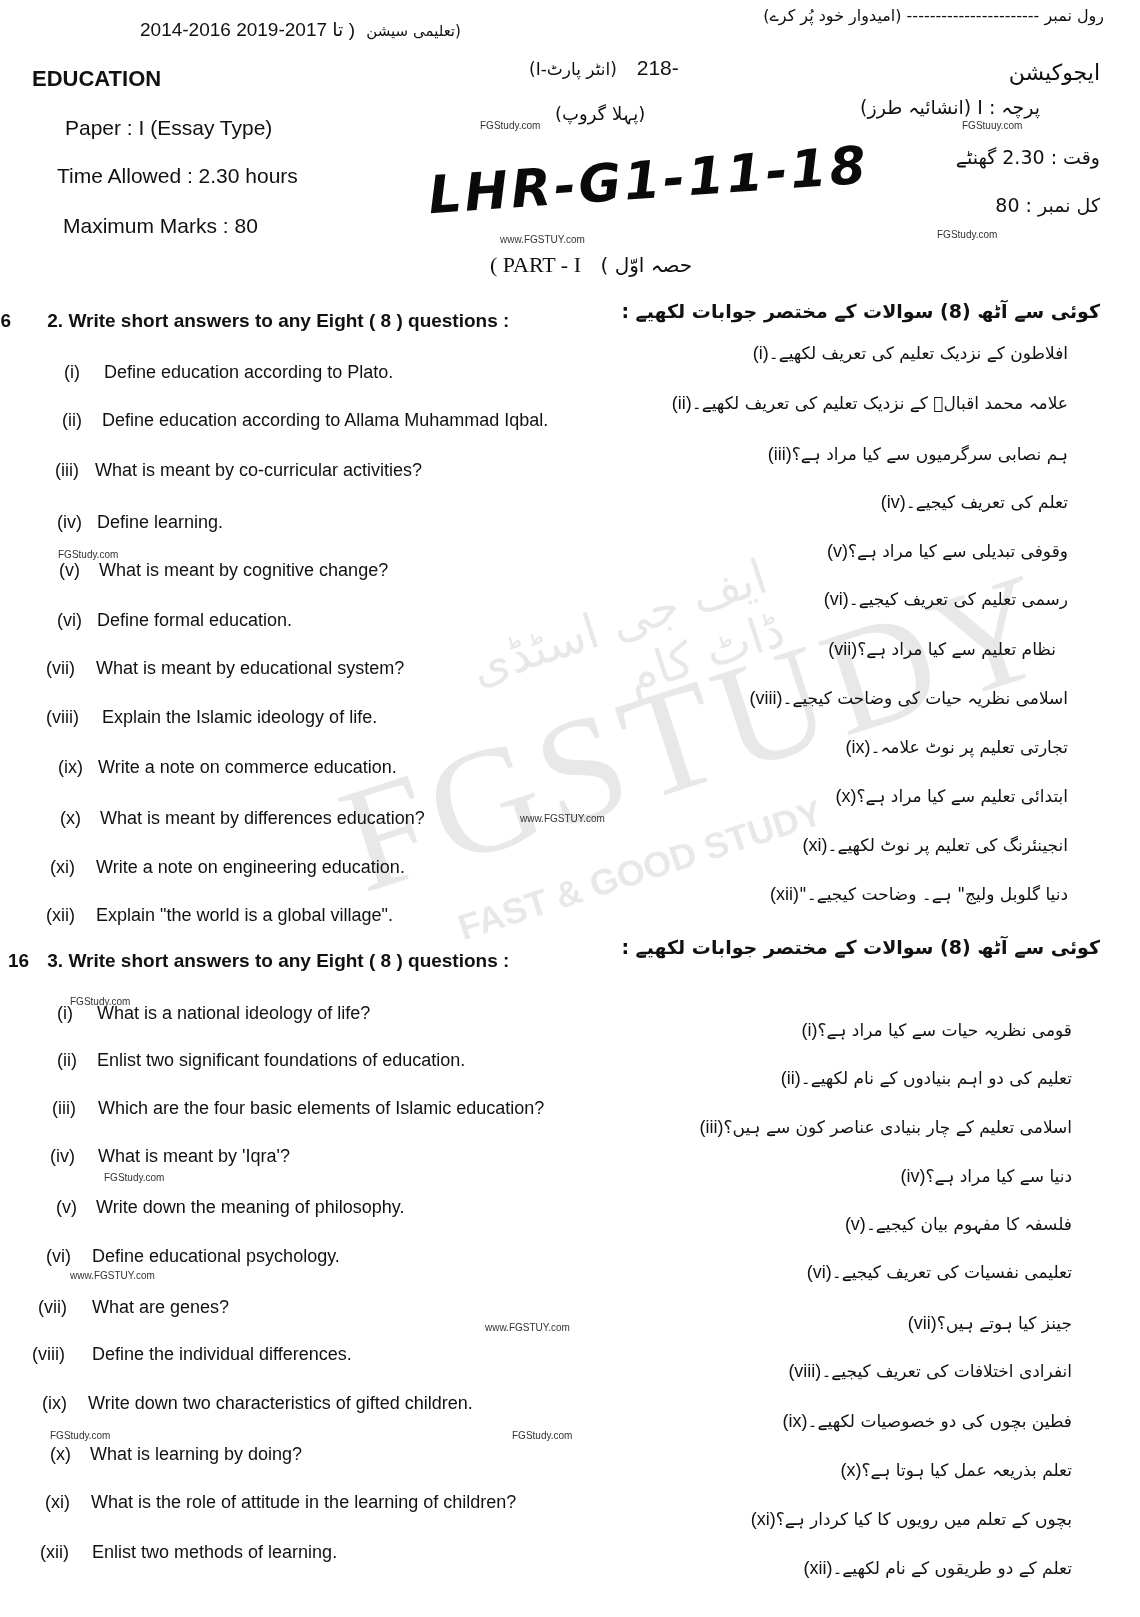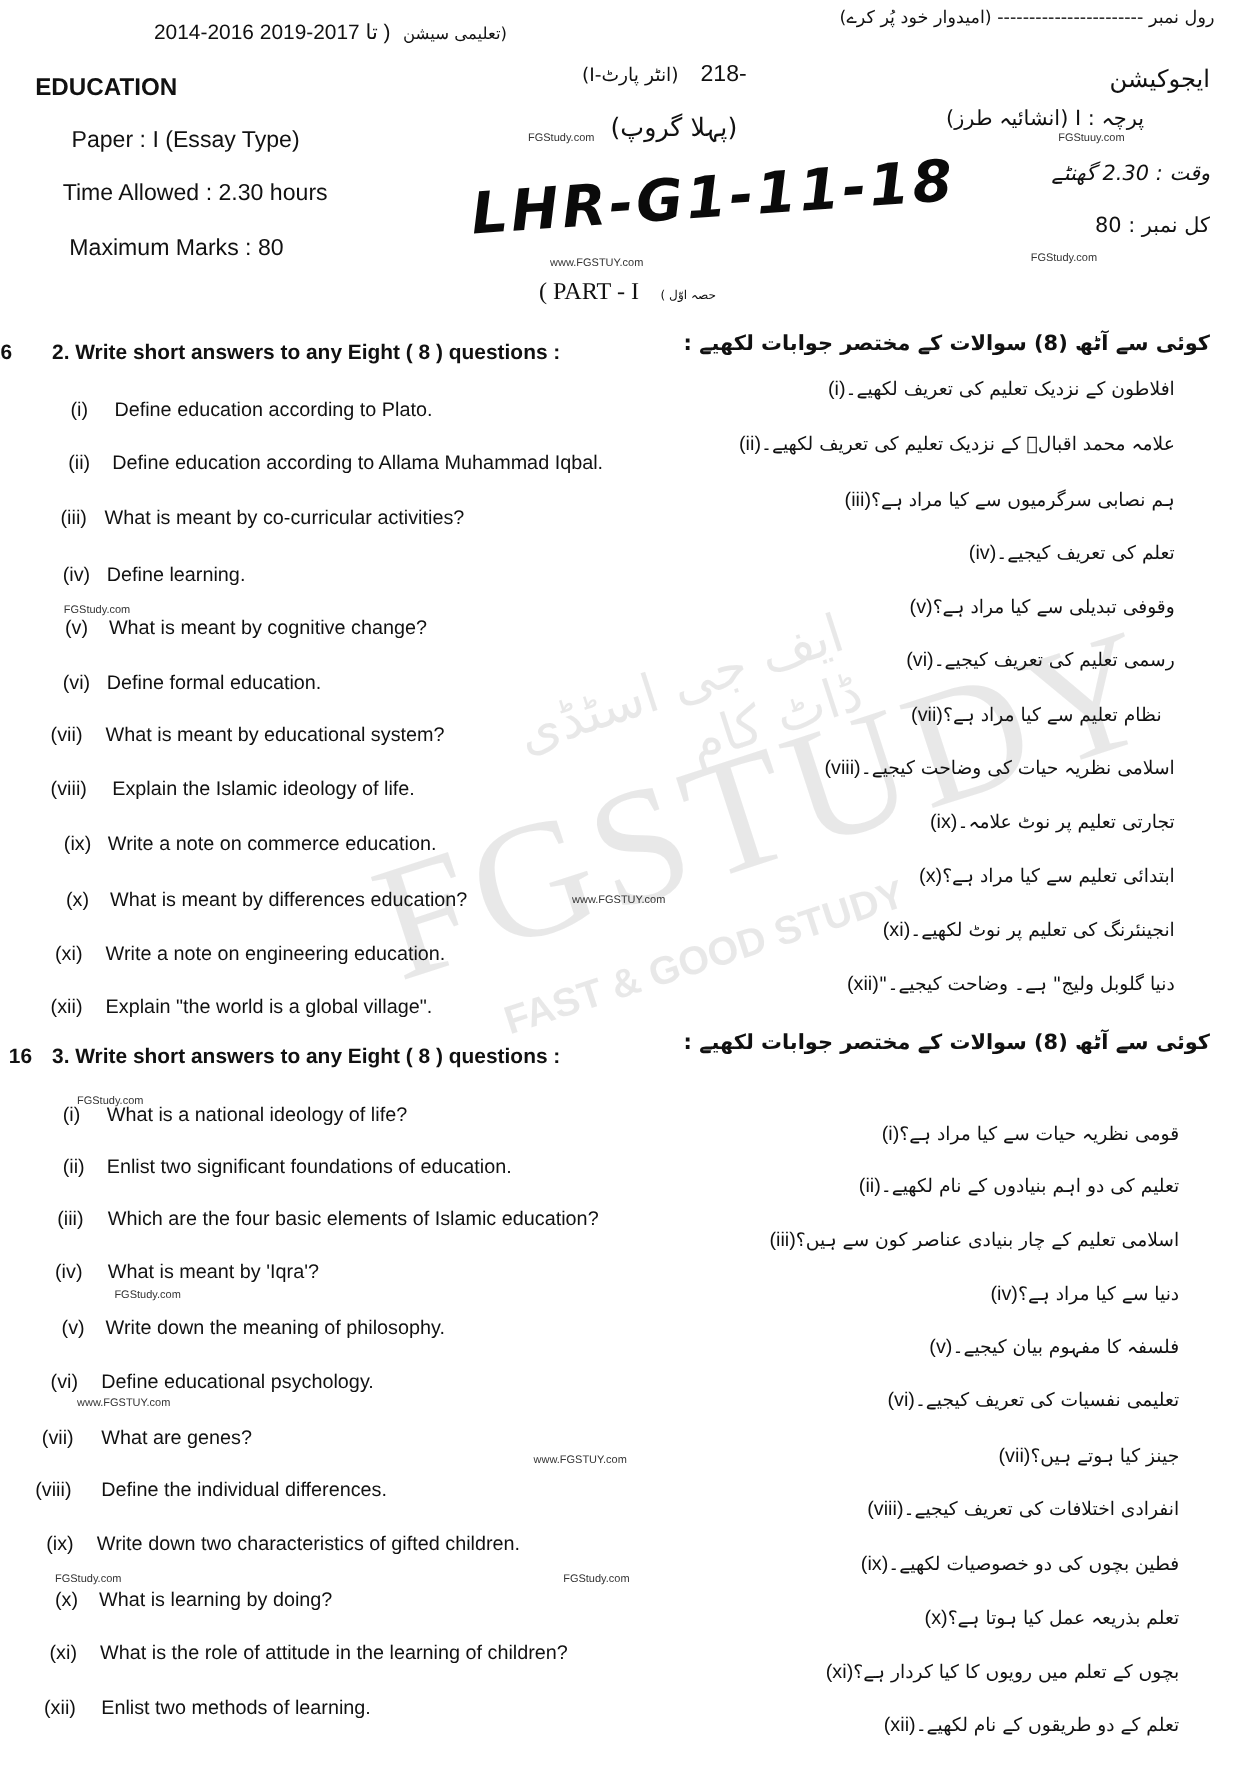--- a/index.html
+++ b/index.html
@@ -28,7 +28,7 @@
     .subject-ur { top: 60px; right: 40px; font-size: 22px; }
     .paper-code { top: 56px; left: 515px; font-size: 21px; }
     .paper-code .ur { font-size: 17px; margin-left: 14px; }
-    .group-ur { top: 103px; left: 555px; font-size: 23px; }
+    .group-ur { top: 103px; left: 555px; font-size: 18px; }
     .wm-group { top: 120px; left: 480px; }
 
     .meta-en { left: 60px; font-size: 21px; }

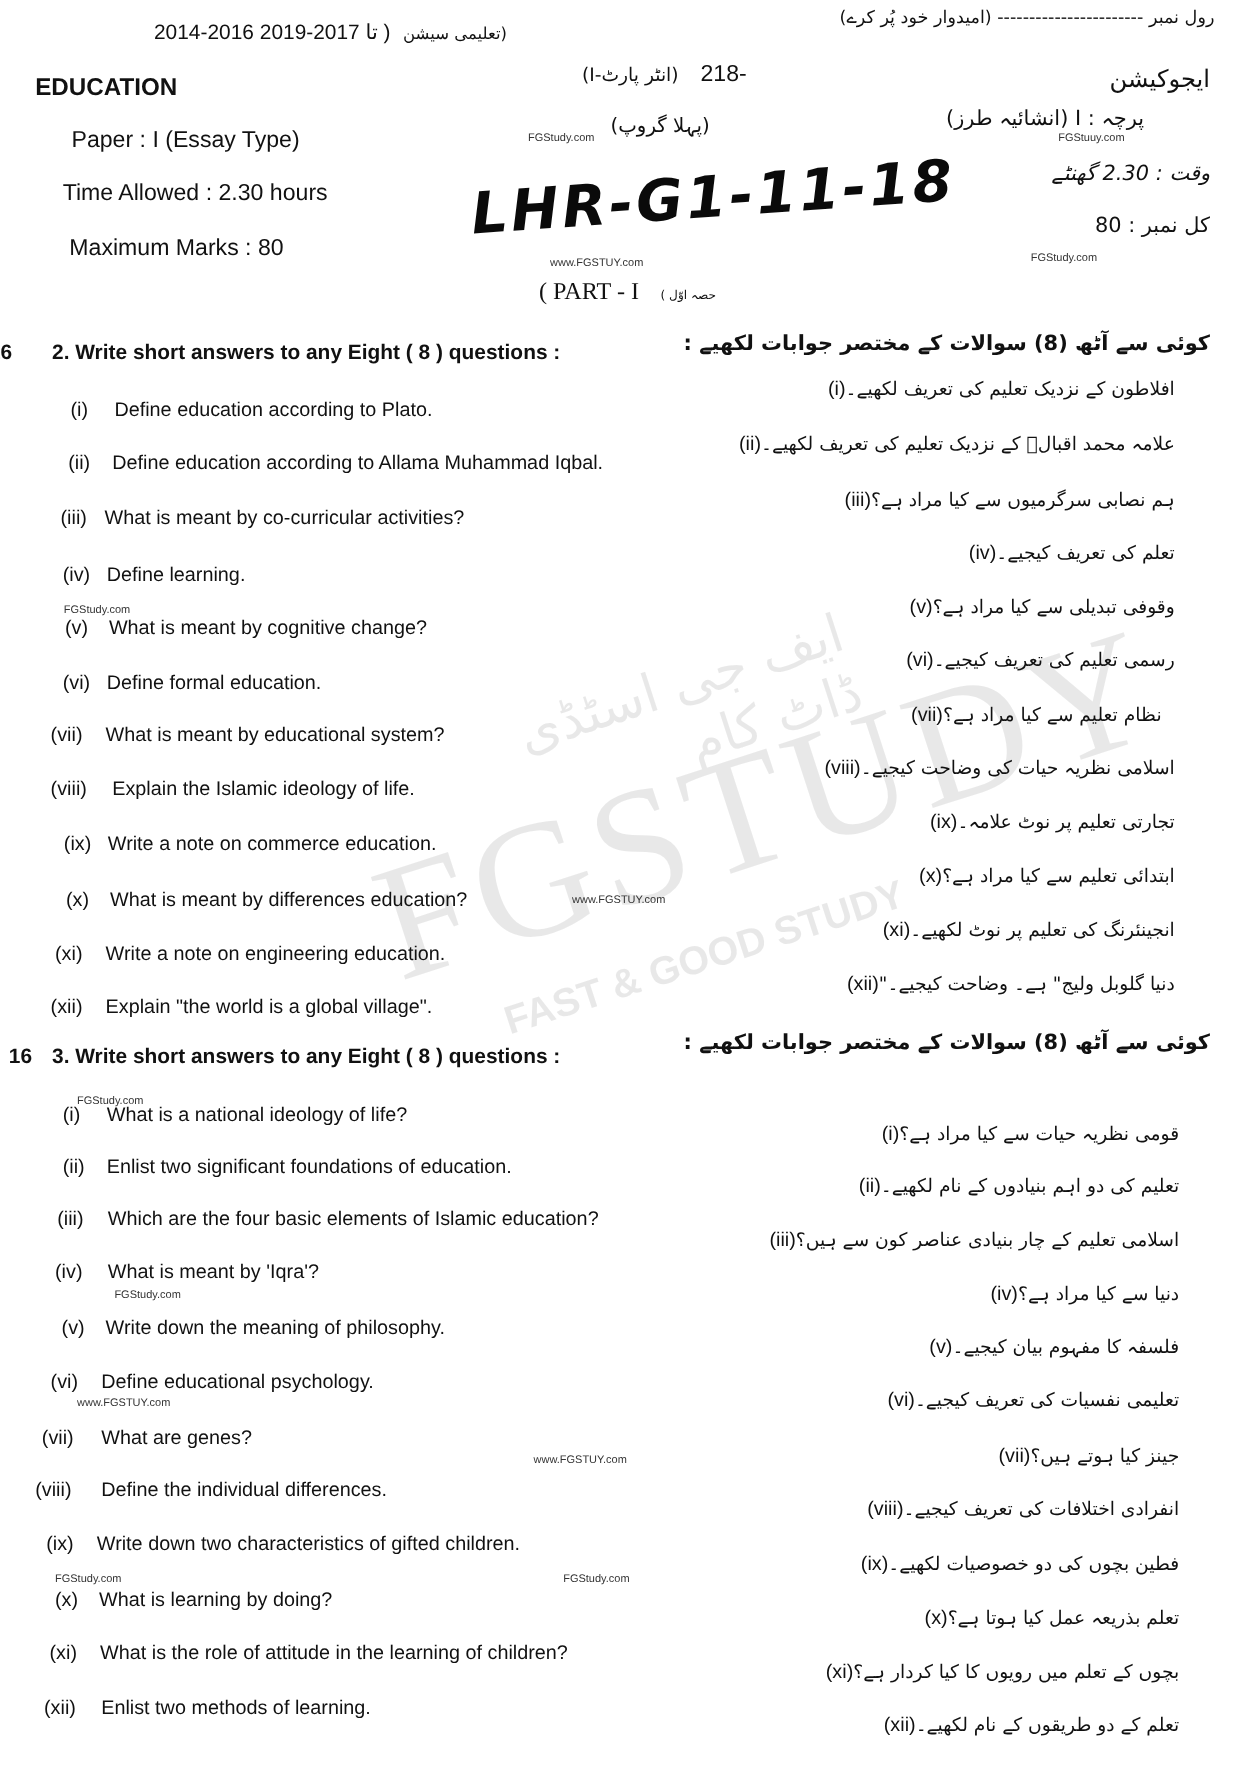--- a/index.html
+++ b/index.html
@@ -101,7 +101,7 @@
 
 <div class="abs meta-ur urdu" style="top:96px;right:100px;">پرچہ : I (انشائیہ طرز)</div>
 <div class="abs small-wm wm-fg-paper">FGStuuy.com</div>
-<div class="abs meta-ur urdu" style="top:146px;right:40px;font-style:italic;">وقت : 2.30 گھنٹے</div>
+<div class="abs meta-ur urdu" style="top:146px;right:40px;">وقت : 2.30 گھنٹے</div>
 <div class="abs meta-ur urdu" style="top:194px;right:40px;">کل نمبر : 80</div>
 
 <div class="abs handwritten">LHR-G1-11-18</div>

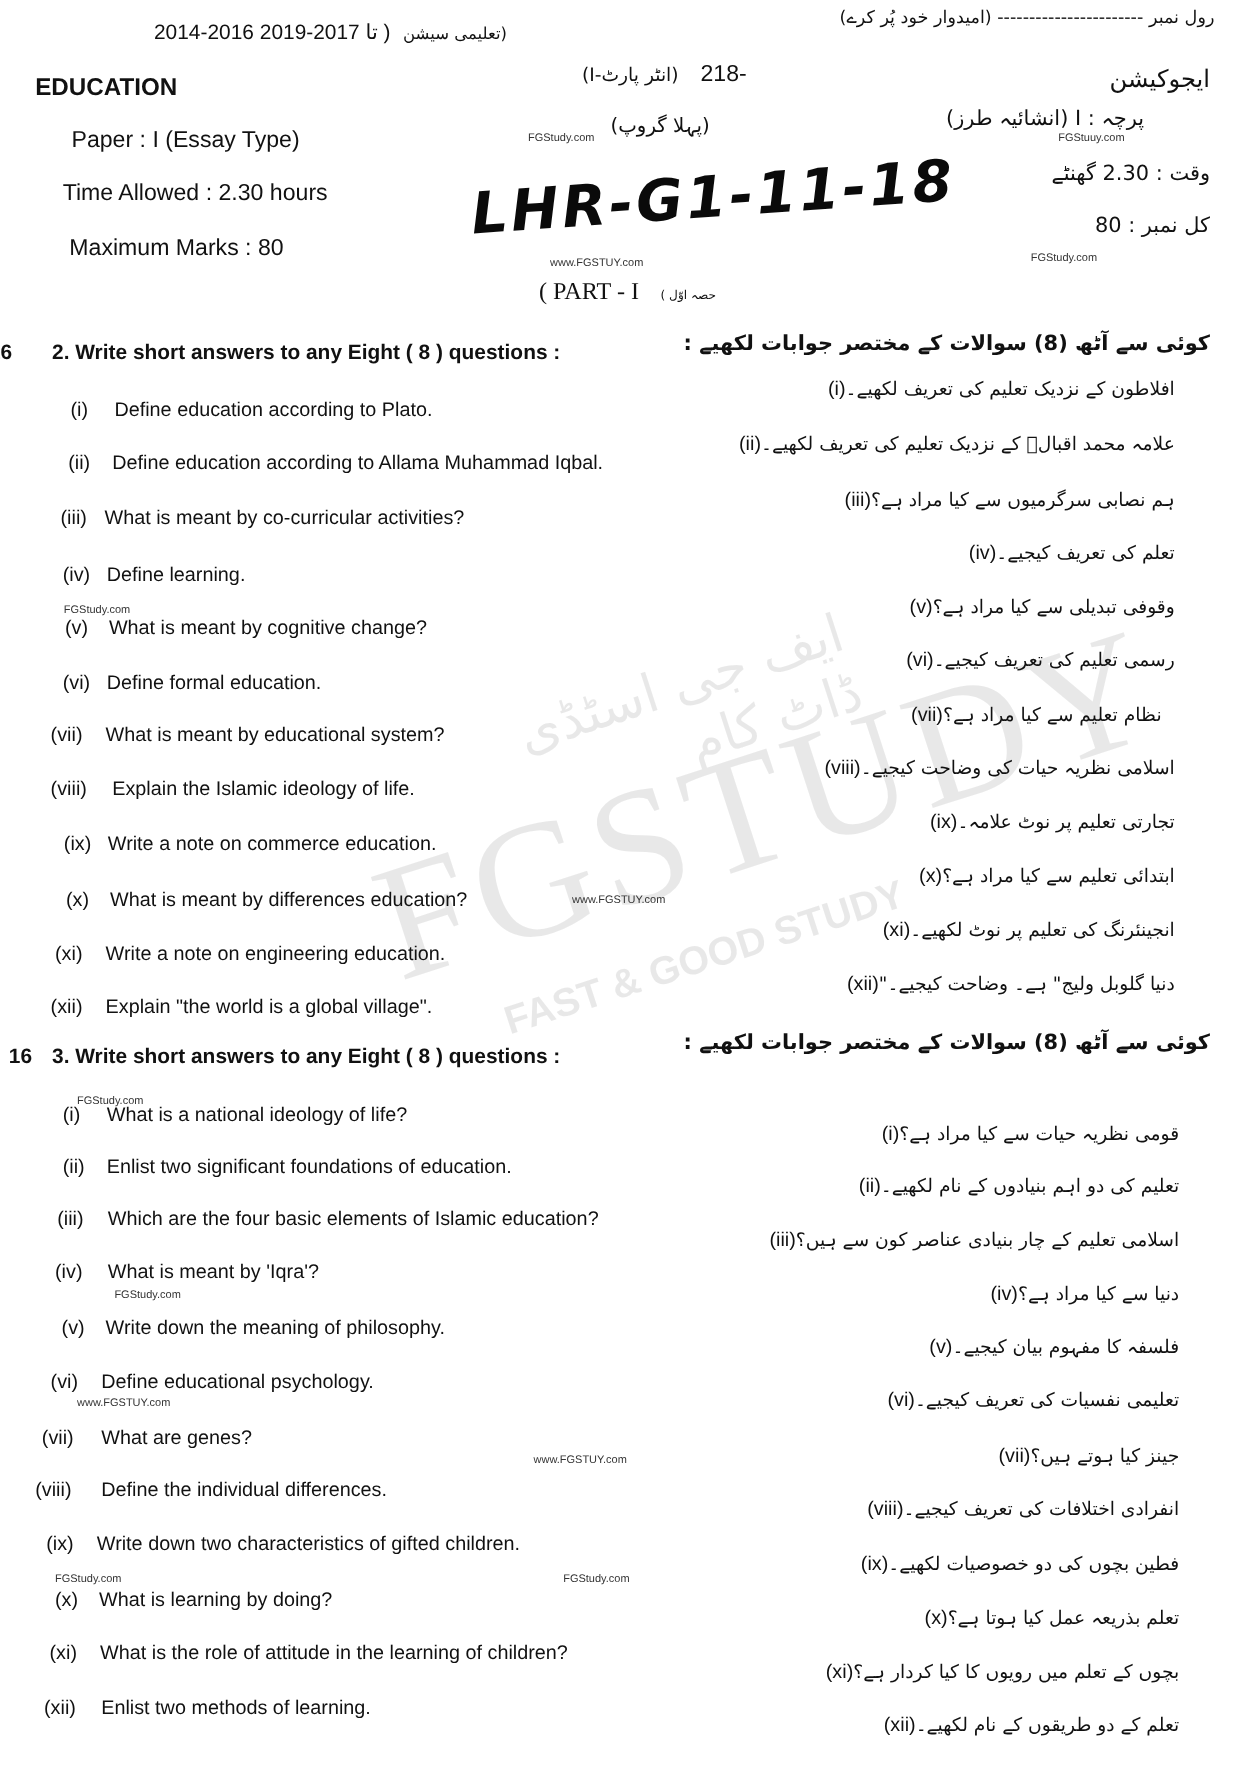--- a/index.html
+++ b/index.html
@@ -110,7 +110,7 @@
 
 <div class="abs part-line">
   <span>( PART - I</span>
-  <span class="urdu" style="font-size:11px;margin-left:14px;">حصہ اوّل )</span>
+  <span class="urdu" style="font-size:20px;margin-left:14px;">حصہ اوّل )</span>
 </div>
 
 <div class="watermark">

